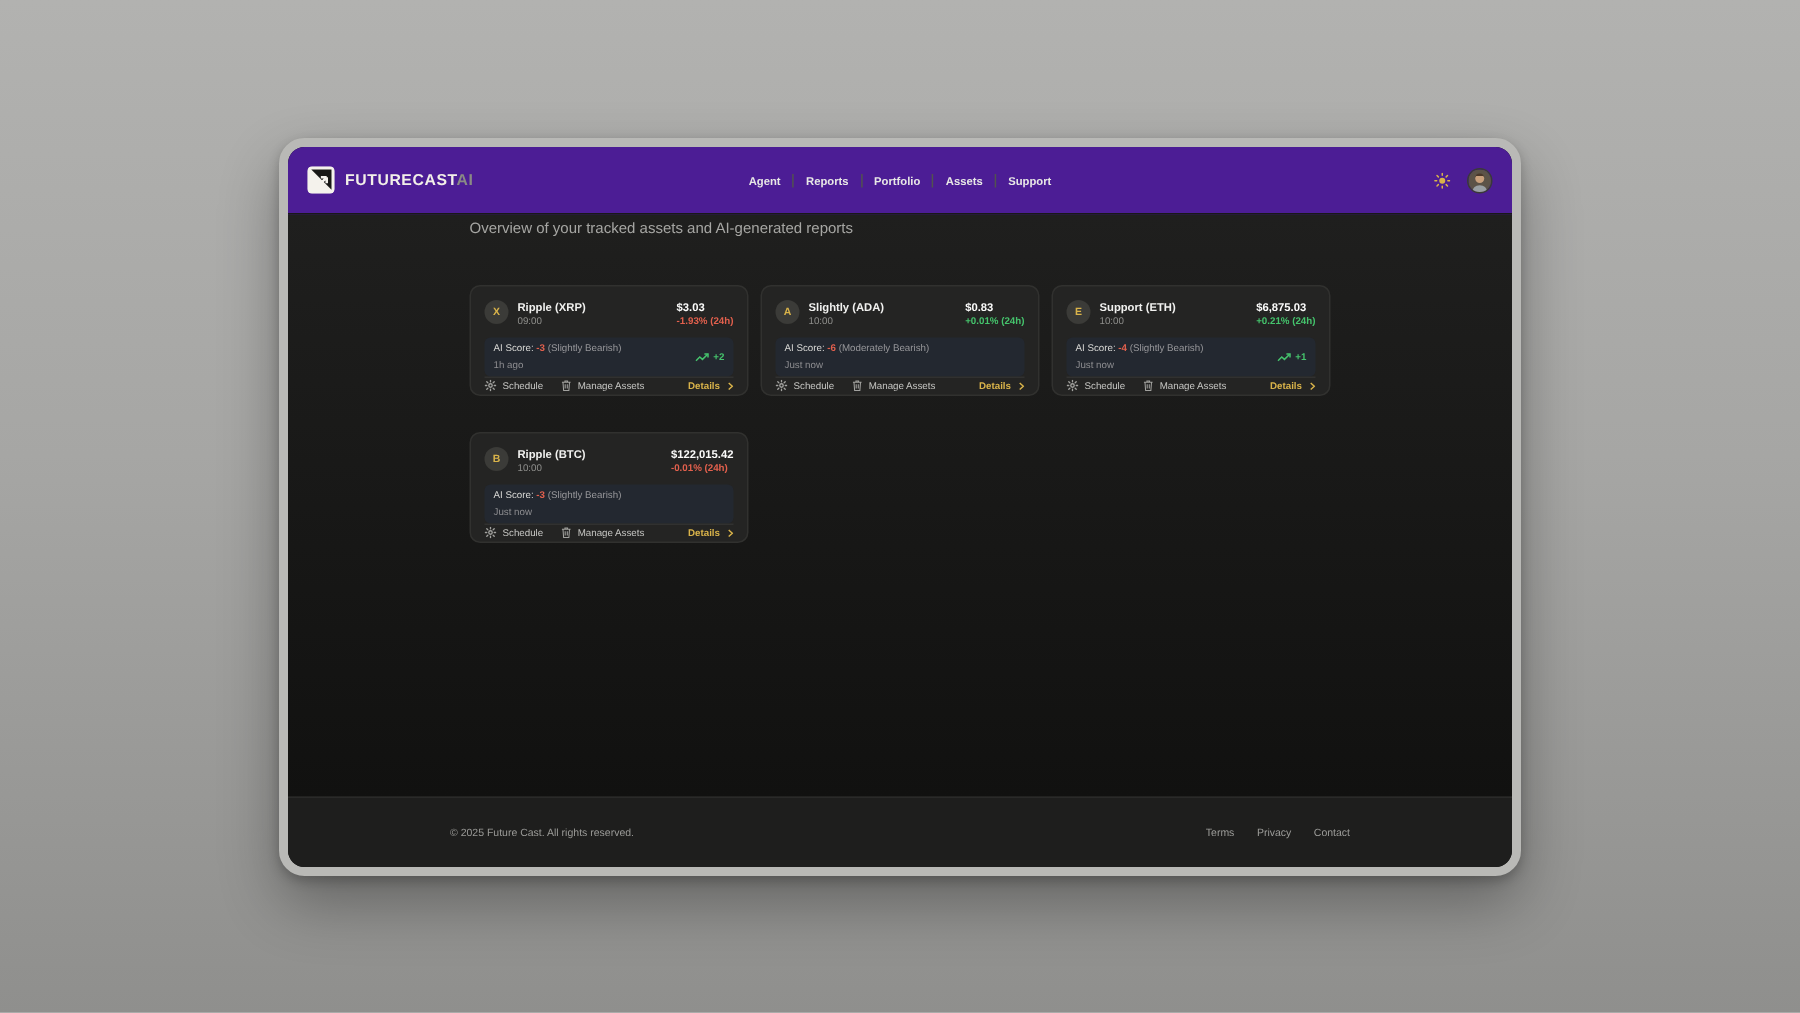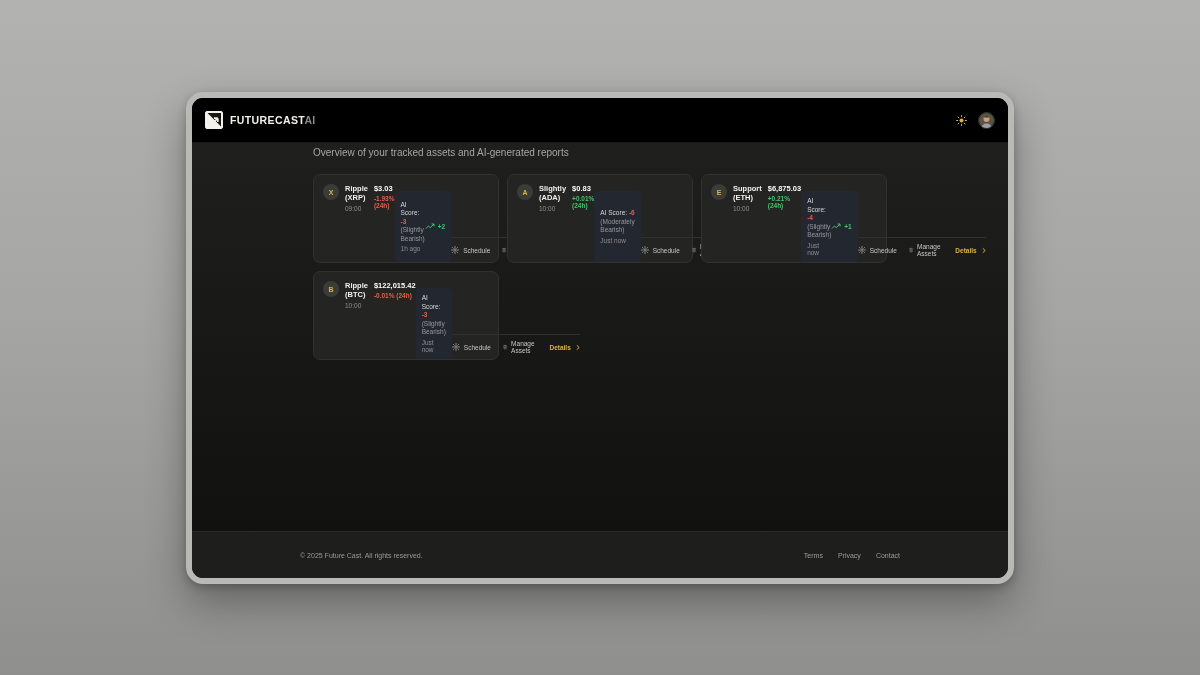--- a/index.html
+++ b/index.html
@@ -13,7 +13,7 @@
     overflow:hidden;display:flex;flex-direction:column;}
 
   
-  .topbar{height:45px;flex:none;background:#000000;border-bottom:1px solid #181818;
+  .topbar{height:45px;flex:none;background:#4c1d95;border-bottom:1px solid #181818;
     display:flex;align-items:center;padding:0 13px;position:relative;}
   .brand{display:flex;align-items:center;gap:7px;cursor:pointer;}
   .logo{width:18px;height:18px;border-radius:3px;background:#f4f2ec;position:relative;overflow:hidden;flex:none;}

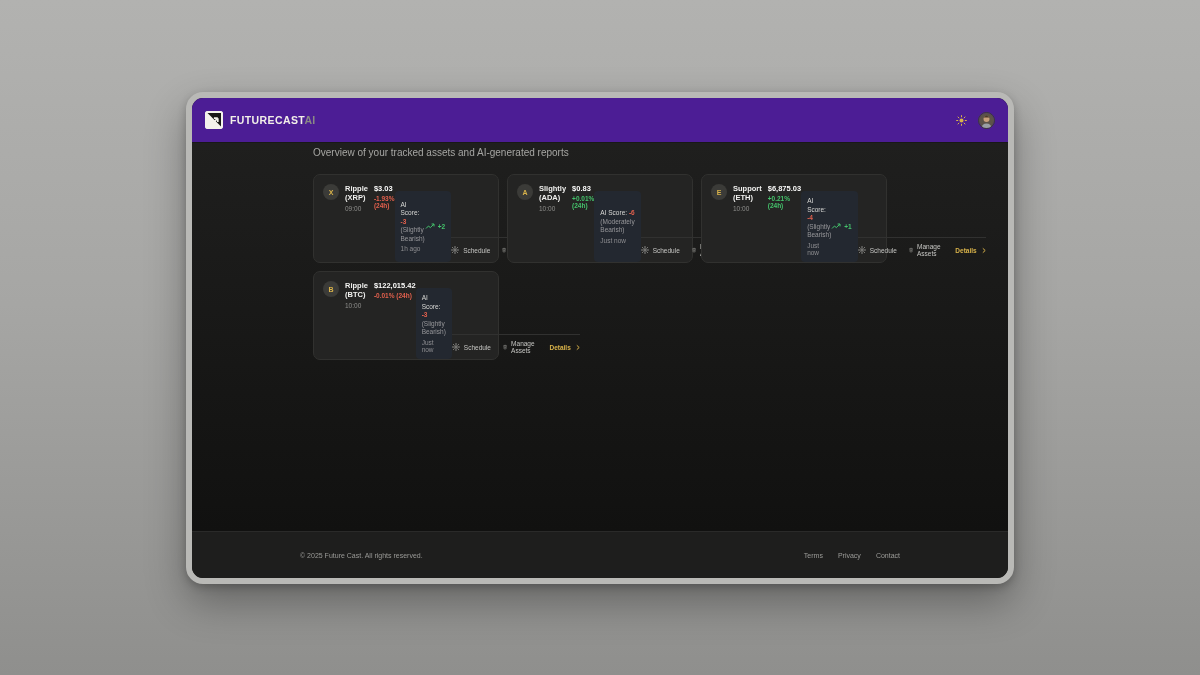--- a/index.html
+++ b/index.html
@@ -89,6 +89,17 @@
       <div class="brand-text"><span>FUTURECAST</span><span class="suffix">AI</span></div>
     </div>
 
+    <div class="mainnav">
+      <span class="nav-item">Agent</span>
+      <span class="nav-sep"></span>
+      <span class="nav-item">Reports</span>
+      <span class="nav-sep"></span>
+      <span class="nav-item">Portfolio</span>
+      <span class="nav-sep"></span>
+      <span class="nav-item">Assets</span>
+      <span class="nav-sep"></span>
+      <span class="nav-item">Support</span>
+    </div>
 
     <div class="top-right">
       <div class="theme-btn">

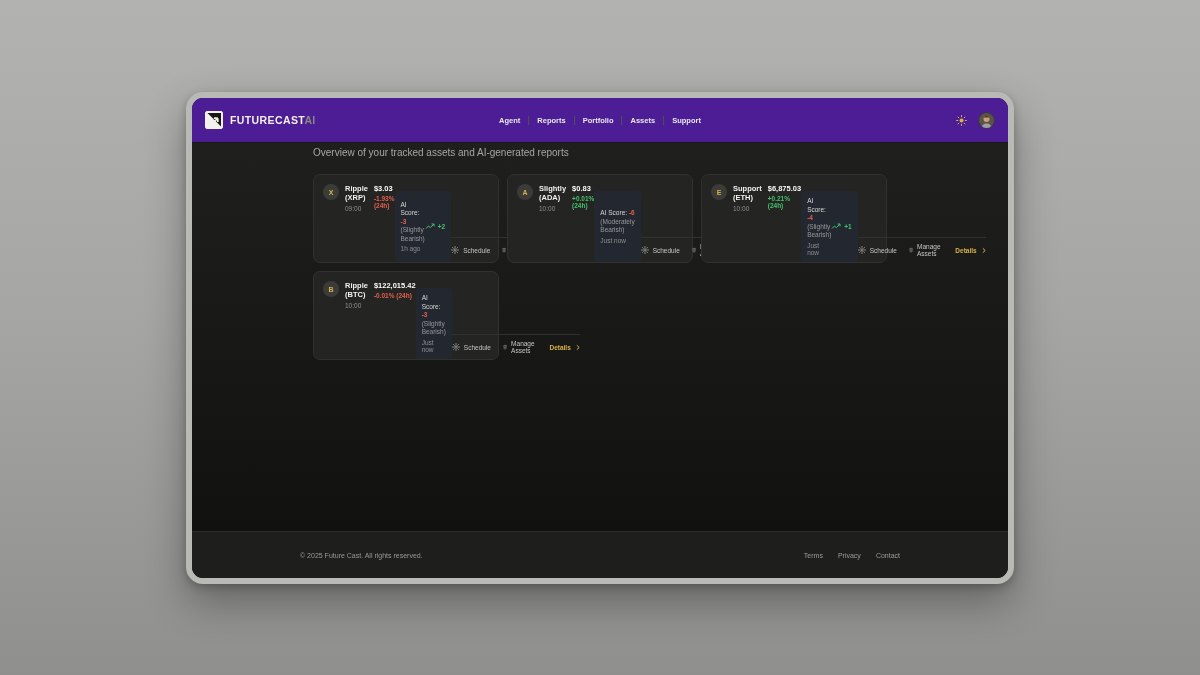--- a/index.html
+++ b/index.html
@@ -35,8 +35,8 @@
   .page-subtitle{margin:4px 0 0;font-size:10px;color:#a6a6a3;}
 
   .grid{margin-top:16px;display:grid;grid-template-columns:repeat(3,186px);gap:8px;}
-  .card{height:89px;background:#242423;border:1px solid #31312f;border-radius:7px;
-    padding:9px 9px 0;display:flex;flex-direction:row;}
+  .card{height:74px;background:#242423;border:1px solid #31312f;border-radius:7px;
+    padding:9px 9px 0;display:flex;flex-direction:column;margin-top:16px;}
   .card-head{display:flex;align-items:flex-start;gap:6px;}
   .coin{width:16px;height:16px;border-radius:50%;background:#3b3b38;flex:none;
     display:flex;align-items:center;justify-content:center;

